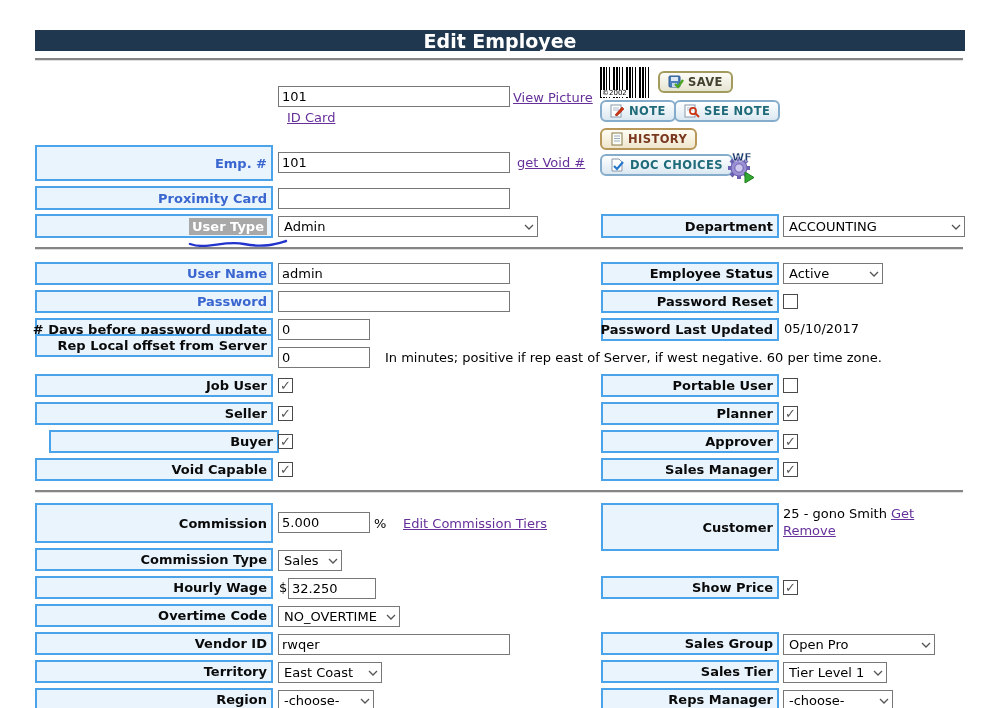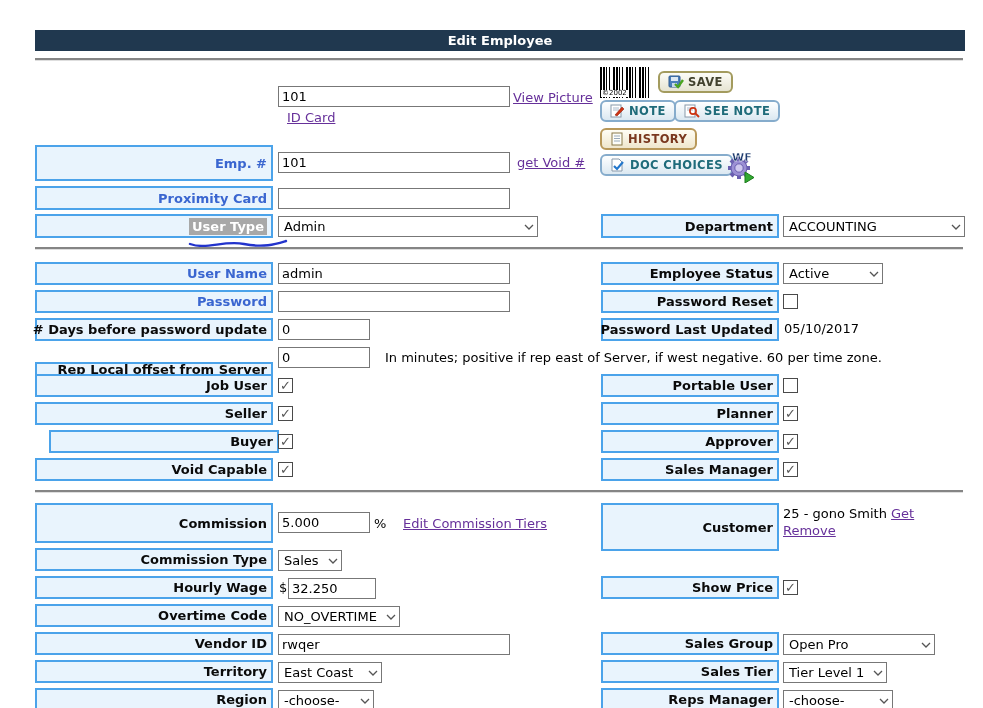--- a/index.html
+++ b/index.html
@@ -7,7 +7,7 @@
         font-family:"DejaVu Sans","Liberation Sans",sans-serif;font-size:13px;color:#000;}
   .titlebar{position:absolute;left:35px;top:30px;width:930px;height:21px;
         background:var(--header_bg,#20384F);color:#fff;font-weight:bold;
-        display:flex;align-items:center;justify-content:center;font-size:13px;}
+        display:flex;align-items:center;justify-content:center;font-size:19px;}
   .rule{position:absolute;left:35px;width:928px;height:0;
         border-top:2px solid #858585;border-bottom:1px solid #dedede;}
   .lbl{position:absolute;box-sizing:border-box;background:var(--label_bg,#E9F4FD);

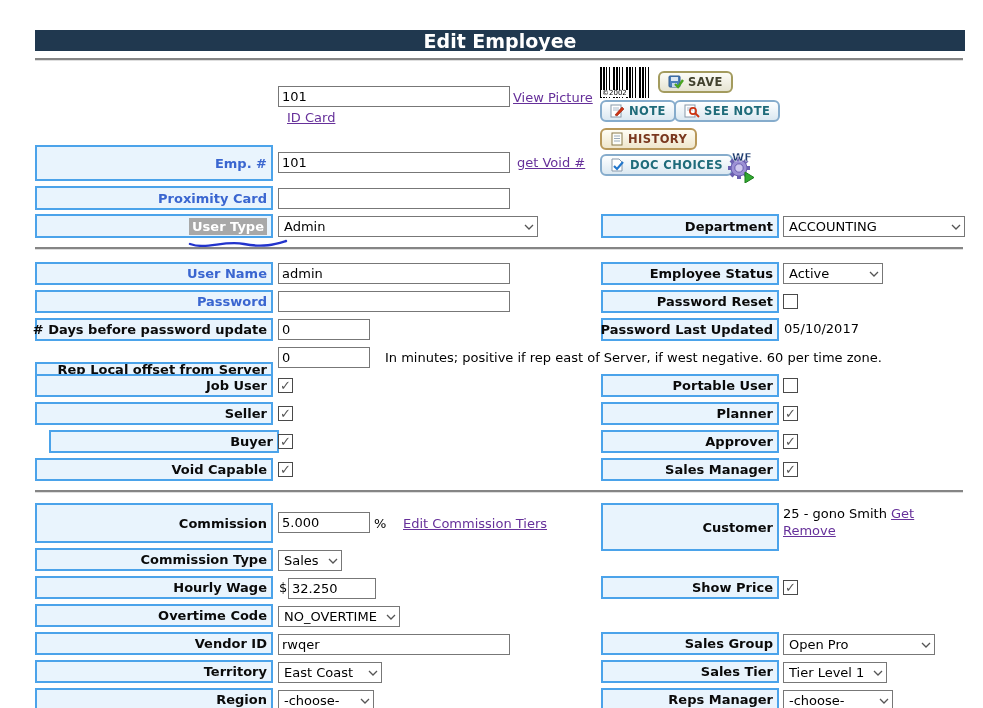--- a/index.html
+++ b/index.html
@@ -159,7 +159,7 @@
   <div class="lbl" style="left:35px;top:318px;width:238px;height:23px"># Days before password update</div>
   <input class="input" style="left: 278px; top: 319px; width: 92px;" value="0">
 
-  <div class="lbl" style="left:35px;top:362px;width:238px;height:15px">Rep Local offset from Server</div>
+  <div class="lbl" style="left:35px;top:334px;width:238px;height:23px">Rep Local offset from Server</div>
   <input class="input" style="left: 278px; top: 347px; width: 92px;" value="0">
   <div class="plain" style="left:385px;top:350px">In minutes; positive if rep east of Server, if west negative. 60 per time zone.</div>
 

